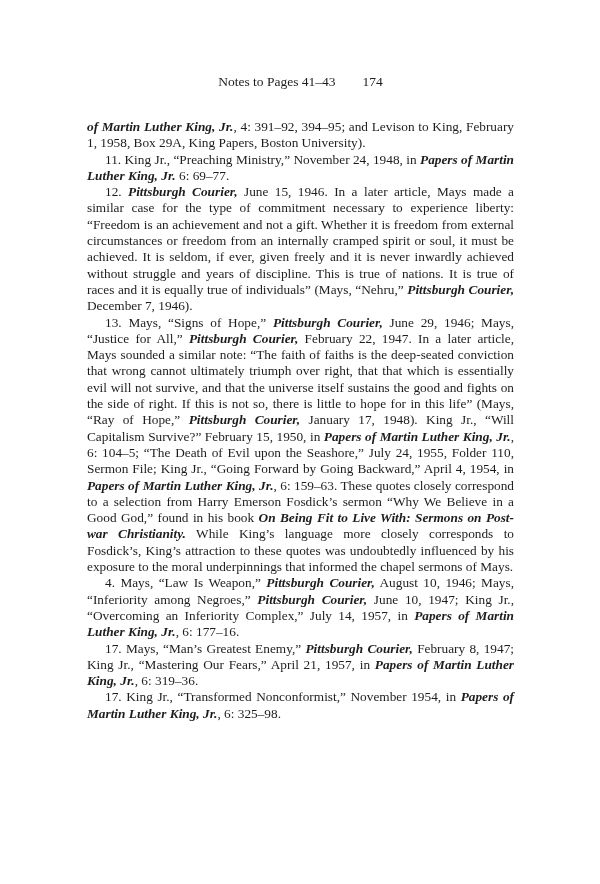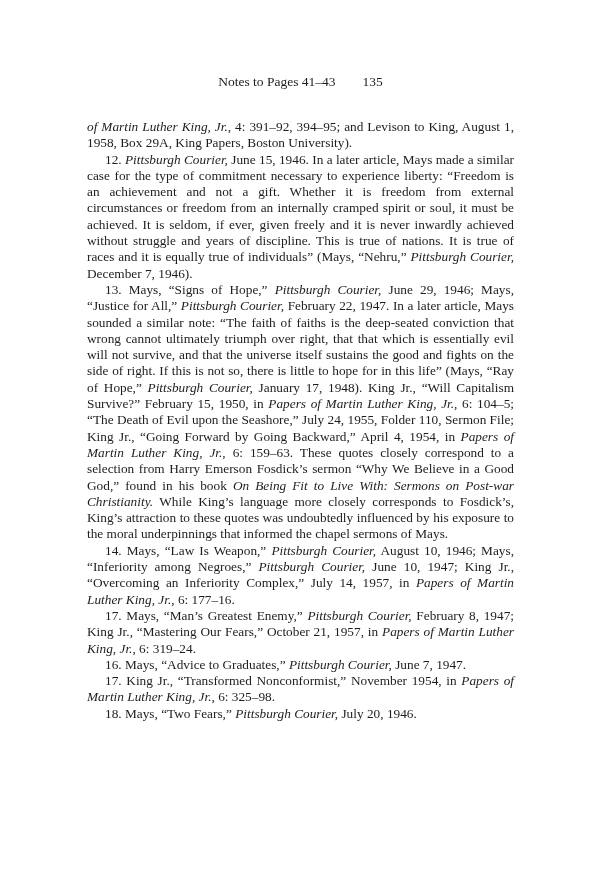--- a/index.html
+++ b/index.html
@@ -42,7 +42,7 @@
 <div class="page">
   <div class="running-header">
     <span>Notes to Pages 41–43</span>
-    <span>135</span>
+    <span>174</span>
   </div>
 
   <div class="note-body">

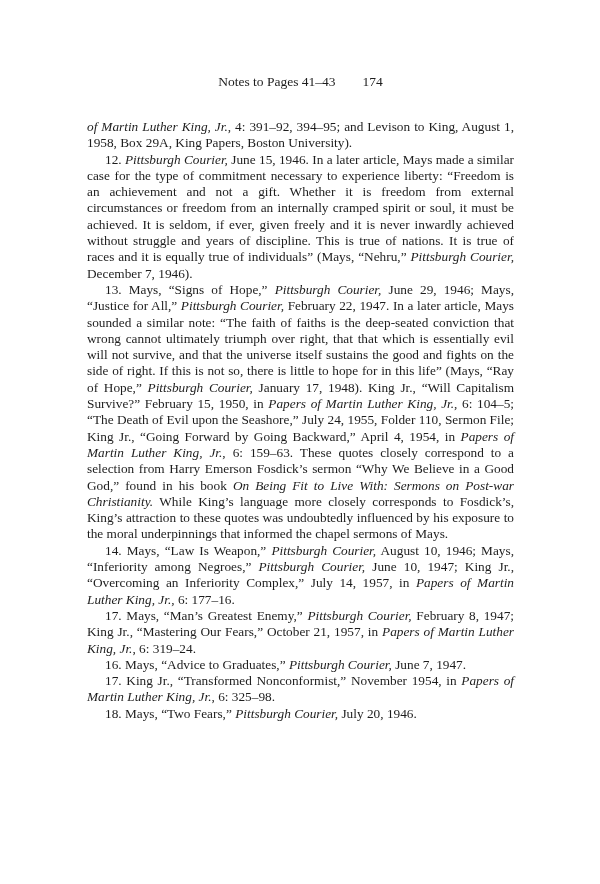--- a/index.html
+++ b/index.html
@@ -34,7 +34,7 @@
   }
   .note-body p.note { margin: 0; padding: 0; }
   .note-body p.note.indent { text-indent: 18px; }
-  .note-body em { font-style: italic; font-weight: normal; }
+  .note-body em { font-style: italic; font-weight: bold; }
 </style>
 </head>
 <body>

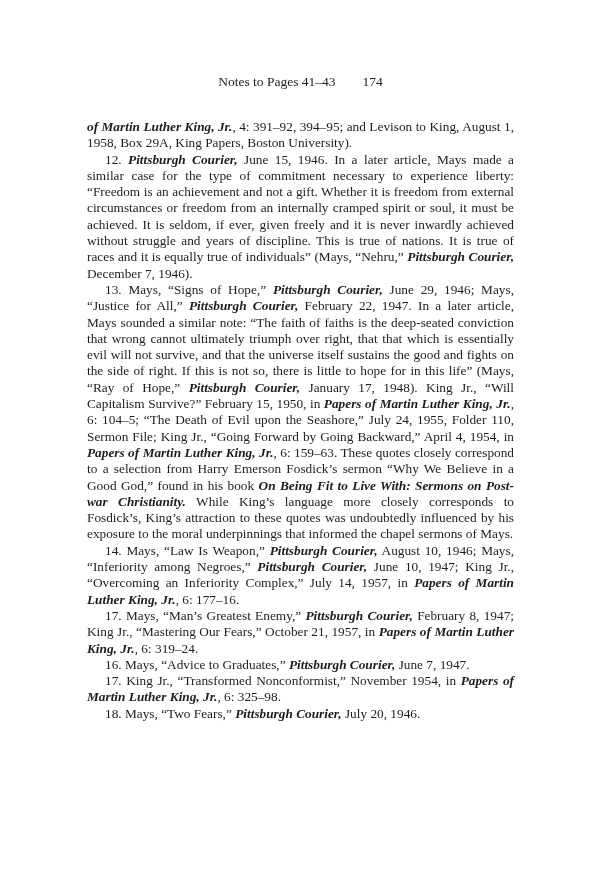--- a/index.html
+++ b/index.html
@@ -46,7 +46,7 @@
   </div>
 
   <div class="note-body">
-      <p class="note"><em>of Martin Luther King, Jr.</em><span>, 4: 391–92, 394–95; and Levison to King, August 1, 1958, Box 29A, King Papers, Boston University).</span></p>
+      <p class="note"><em>of Martin Luther King, Jr.</em><span>, 4: 391–92, 394–95; and Levison to King, February 1, 1958, Box 29A, King Papers, Boston University).</span></p>
       <p class="note indent"><span>12. </span><em>Pittsburgh Courier,</em><span> June 15, 1946. In a later article, Mays made a similar case for the type of commitment necessary to experience liberty: “Freedom is an achievement and not a gift. Whether it is freedom from external circumstances or freedom from an internally cramped spirit or soul, it must be achieved. It is seldom, if ever, given freely and it is never inwardly achieved without struggle and years of discipline. This is true of nations. It is true of races and it is equally true of individuals” (Mays, “Nehru,” </span><em>Pittsburgh Courier,</em><span> December 7, 1946).</span></p>
       <p class="note indent"><span>13. Mays, “Signs of Hope,” </span><em>Pittsburgh Courier,</em><span> June 29, 1946; Mays, “Justice for All,” </span><em>Pittsburgh Courier,</em><span> February 22, 1947. In a later article, Mays sounded a similar note: “The faith of faiths is the deep-seated conviction that wrong cannot ultimately triumph over right, that that which is essentially evil will not survive, and that the universe itself sustains the good and fights on the side of right. If this is not so, there is little to hope for in this life” (Mays, “Ray of Hope,” </span><em>Pittsburgh Courier,</em><span> January 17, 1948). King Jr., “Will Capitalism Survive?” February 15, 1950, in </span><em>Papers of Martin Luther King, Jr.</em><span>, 6: 104–5; “The Death of Evil upon the Seashore,” July 24, 1955, Folder 110, Sermon File; King Jr., “Going Forward by Going Backward,” April 4, 1954, in </span><em>Papers of Martin Luther King, Jr.</em><span>, 6: 159–63. These quotes closely correspond to a selection from Harry Emerson Fosdick’s sermon “Why We Believe in a Good God,” found in his book </span><em>On Being Fit to Live With: Sermons on Post-war Christianity.</em><span> While King’s language more closely corresponds to Fosdick’s, King’s attraction to these quotes was undoubtedly influenced by his exposure to the moral underpinnings that informed the chapel sermons of Mays.</span></p>
       <p class="note indent"><span>14. Mays, “Law Is Weapon,” </span><em>Pittsburgh Courier,</em><span> August 10, 1946; Mays, “Inferiority among Negroes,” </span><em>Pittsburgh Courier,</em><span> June 10, 1947; King Jr., “Overcoming an Inferiority Complex,” July 14, 1957, in </span><em>Papers of Martin Luther King, Jr.</em><span>, 6: 177–16.</span></p>

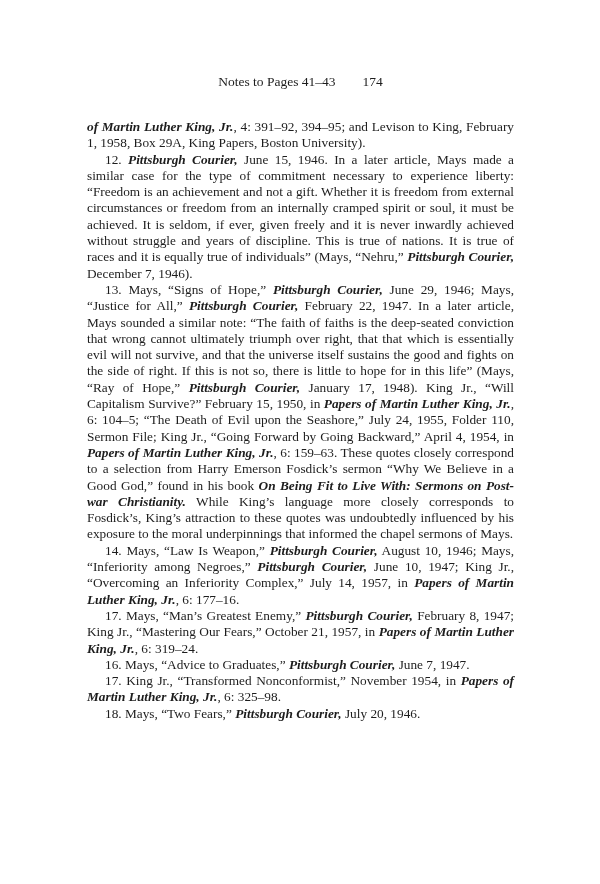--- a/index.html
+++ b/index.html
@@ -47,6 +47,7 @@
 
   <div class="note-body">
       <p class="note"><em>of Martin Luther King, Jr.</em><span>, 4: 391–92, 394–95; and Levison to King, February 1, 1958, Box 29A, King Papers, Boston University).</span></p>
+      <p class="note indent"><span>11. King Jr., “Preaching Ministry,” November 24, 1948, in </span><em>Papers of Martin Luther King, Jr.</em><span> 6: 69–77.</span></p>
       <p class="note indent"><span>12. </span><em>Pittsburgh Courier,</em><span> June 15, 1946. In a later article, Mays made a similar case for the type of commitment necessary to experience liberty: “Freedom is an achievement and not a gift. Whether it is freedom from external circumstances or freedom from an internally cramped spirit or soul, it must be achieved. It is seldom, if ever, given freely and it is never inwardly achieved without struggle and years of discipline. This is true of nations. It is true of races and it is equally true of individuals” (Mays, “Nehru,” </span><em>Pittsburgh Courier,</em><span> December 7, 1946).</span></p>
       <p class="note indent"><span>13. Mays, “Signs of Hope,” </span><em>Pittsburgh Courier,</em><span> June 29, 1946; Mays, “Justice for All,” </span><em>Pittsburgh Courier,</em><span> February 22, 1947. In a later article, Mays sounded a similar note: “The faith of faiths is the deep-seated conviction that wrong cannot ultimately triumph over right, that that which is essentially evil will not survive, and that the universe itself sustains the good and fights on the side of right. If this is not so, there is little to hope for in this life” (Mays, “Ray of Hope,” </span><em>Pittsburgh Courier,</em><span> January 17, 1948). King Jr., “Will Capitalism Survive?” February 15, 1950, in </span><em>Papers of Martin Luther King, Jr.</em><span>, 6: 104–5; “The Death of Evil upon the Seashore,” July 24, 1955, Folder 110, Sermon File; King Jr., “Going Forward by Going Backward,” April 4, 1954, in </span><em>Papers of Martin Luther King, Jr.</em><span>, 6: 159–63. These quotes closely correspond to a selection from Harry Emerson Fosdick’s sermon “Why We Believe in a Good God,” found in his book </span><em>On Being Fit to Live With: Sermons on Post-war Christianity.</em><span> While King’s language more closely corresponds to Fosdick’s, King’s attraction to these quotes was undoubtedly influenced by his exposure to the moral underpinnings that informed the chapel sermons of Mays.</span></p>
       <p class="note indent"><span>14. Mays, “Law Is Weapon,” </span><em>Pittsburgh Courier,</em><span> August 10, 1946; Mays, “Inferiority among Negroes,” </span><em>Pittsburgh Courier,</em><span> June 10, 1947; King Jr., “Overcoming an Inferiority Complex,” July 14, 1957, in </span><em>Papers of Martin Luther King, Jr.</em><span>, 6: 177–16.</span></p>

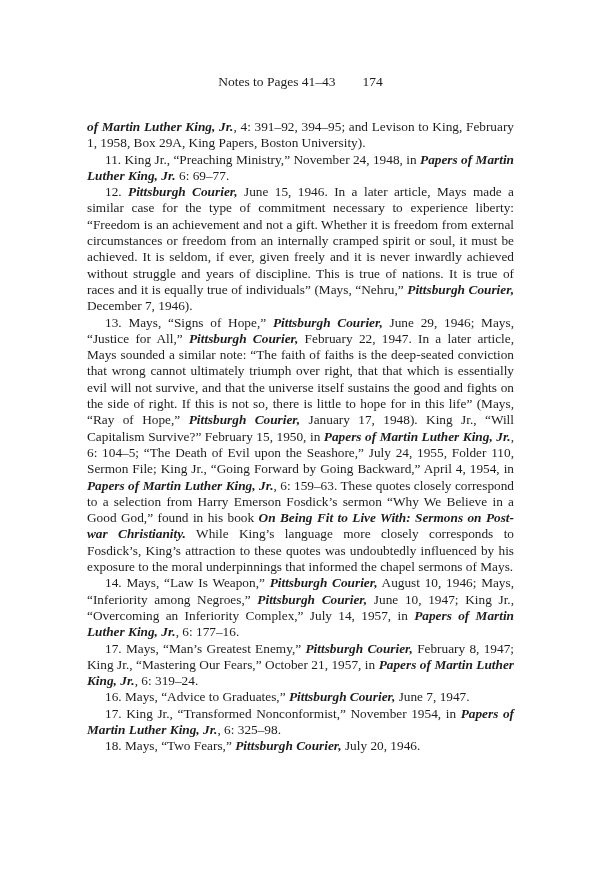--- a/index.html
+++ b/index.html
@@ -50,7 +50,7 @@
       <p class="note indent"><span>11. King Jr., “Preaching Ministry,” November 24, 1948, in </span><em>Papers of Martin Luther King, Jr.</em><span> 6: 69–77.</span></p>
       <p class="note indent"><span>12. </span><em>Pittsburgh Courier,</em><span> June 15, 1946. In a later article, Mays made a similar case for the type of commitment necessary to experience liberty: “Freedom is an achievement and not a gift. Whether it is freedom from external circumstances or freedom from an internally cramped spirit or soul, it must be achieved. It is seldom, if ever, given freely and it is never inwardly achieved without struggle and years of discipline. This is true of nations. It is true of races and it is equally true of individuals” (Mays, “Nehru,” </span><em>Pittsburgh Courier,</em><span> December 7, 1946).</span></p>
       <p class="note indent"><span>13. Mays, “Signs of Hope,” </span><em>Pittsburgh Courier,</em><span> June 29, 1946; Mays, “Justice for All,” </span><em>Pittsburgh Courier,</em><span> February 22, 1947. In a later article, Mays sounded a similar note: “The faith of faiths is the deep-seated conviction that wrong cannot ultimately triumph over right, that that which is essentially evil will not survive, and that the universe itself sustains the good and fights on the side of right. If this is not so, there is little to hope for in this life” (Mays, “Ray of Hope,” </span><em>Pittsburgh Courier,</em><span> January 17, 1948). King Jr., “Will Capitalism Survive?” February 15, 1950, in </span><em>Papers of Martin Luther King, Jr.</em><span>, 6: 104–5; “The Death of Evil upon the Seashore,” July 24, 1955, Folder 110, Sermon File; King Jr., “Going Forward by Going Backward,” April 4, 1954, in </span><em>Papers of Martin Luther King, Jr.</em><span>, 6: 159–63. These quotes closely correspond to a selection from Harry Emerson Fosdick’s sermon “Why We Believe in a Good God,” found in his book </span><em>On Being Fit to Live With: Sermons on Post-war Christianity.</em><span> While King’s language more closely corresponds to Fosdick’s, King’s attraction to these quotes was undoubtedly influenced by his exposure to the moral underpinnings that informed the chapel sermons of Mays.</span></p>
-      <p class="note indent"><span>14. Mays, “Law Is Weapon,” </span><em>Pittsburgh Courier,</em><span> August 10, 1946; Mays, “Inferiority among Negroes,” </span><em>Pittsburgh Courier,</em><span> June 10, 1947; King Jr., “Overcoming an Inferiority Complex,” July 14, 1957, in </span><em>Papers of Martin Luther King, Jr.</em><span>, 6: 177–16.</span></p>
+      <p class="note indent"><span>4. Mays, “Law Is Weapon,” </span><em>Pittsburgh Courier,</em><span> August 10, 1946; Mays, “Inferiority among Negroes,” </span><em>Pittsburgh Courier,</em><span> June 10, 1947; King Jr., “Overcoming an Inferiority Complex,” July 14, 1957, in </span><em>Papers of Martin Luther King, Jr.</em><span>, 6: 177–16.</span></p>
       <p class="note indent"><span>17. Mays, “Man’s Greatest Enemy,” </span><em>Pittsburgh Courier,</em><span> February 8, 1947; King Jr., “Mastering Our Fears,” October 21, 1957, in </span><em>Papers of Martin Luther King, Jr.</em><span>, 6: 319–24.</span></p>
       <p class="note indent"><span>16. Mays, “Advice to Graduates,” </span><em>Pittsburgh Courier,</em><span> June 7, 1947.</span></p>
       <p class="note indent"><span>17. King Jr., “Transformed Nonconformist,” November 1954, in </span><em>Papers of Martin Luther King, Jr.</em><span>, 6: 325–98.</span></p>

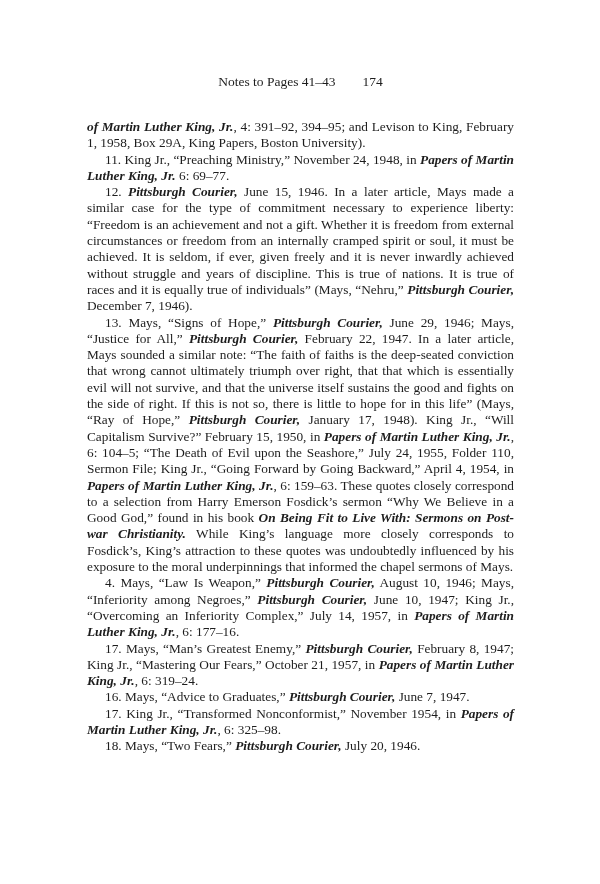--- a/index.html
+++ b/index.html
@@ -51,7 +51,7 @@
       <p class="note indent"><span>12. </span><em>Pittsburgh Courier,</em><span> June 15, 1946. In a later article, Mays made a similar case for the type of commitment necessary to experience liberty: “Freedom is an achievement and not a gift. Whether it is freedom from external circumstances or freedom from an internally cramped spirit or soul, it must be achieved. It is seldom, if ever, given freely and it is never inwardly achieved without struggle and years of discipline. This is true of nations. It is true of races and it is equally true of individuals” (Mays, “Nehru,” </span><em>Pittsburgh Courier,</em><span> December 7, 1946).</span></p>
       <p class="note indent"><span>13. Mays, “Signs of Hope,” </span><em>Pittsburgh Courier,</em><span> June 29, 1946; Mays, “Justice for All,” </span><em>Pittsburgh Courier,</em><span> February 22, 1947. In a later article, Mays sounded a similar note: “The faith of faiths is the deep-seated conviction that wrong cannot ultimately triumph over right, that that which is essentially evil will not survive, and that the universe itself sustains the good and fights on the side of right. If this is not so, there is little to hope for in this life” (Mays, “Ray of Hope,” </span><em>Pittsburgh Courier,</em><span> January 17, 1948). King Jr., “Will Capitalism Survive?” February 15, 1950, in </span><em>Papers of Martin Luther King, Jr.</em><span>, 6: 104–5; “The Death of Evil upon the Seashore,” July 24, 1955, Folder 110, Sermon File; King Jr., “Going Forward by Going Backward,” April 4, 1954, in </span><em>Papers of Martin Luther King, Jr.</em><span>, 6: 159–63. These quotes closely correspond to a selection from Harry Emerson Fosdick’s sermon “Why We Believe in a Good God,” found in his book </span><em>On Being Fit to Live With: Sermons on Post-war Christianity.</em><span> While King’s language more closely corresponds to Fosdick’s, King’s attraction to these quotes was undoubtedly influenced by his exposure to the moral underpinnings that informed the chapel sermons of Mays.</span></p>
       <p class="note indent"><span>4. Mays, “Law Is Weapon,” </span><em>Pittsburgh Courier,</em><span> August 10, 1946; Mays, “Inferiority among Negroes,” </span><em>Pittsburgh Courier,</em><span> June 10, 1947; King Jr., “Overcoming an Inferiority Complex,” July 14, 1957, in </span><em>Papers of Martin Luther King, Jr.</em><span>, 6: 177–16.</span></p>
-      <p class="note indent"><span>17. Mays, “Man’s Greatest Enemy,” </span><em>Pittsburgh Courier,</em><span> February 8, 1947; King Jr., “Mastering Our Fears,” October 21, 1957, in </span><em>Papers of Martin Luther King, Jr.</em><span>, 6: 319–24.</span></p>
+      <p class="note indent"><span>17. Mays, “Man’s Greatest Enemy,” </span><em>Pittsburgh Courier,</em><span> February 8, 1947; King Jr., “Mastering Our Fears,” April 21, 1957, in </span><em>Papers of Martin Luther King, Jr.</em><span>, 6: 319–24.</span></p>
       <p class="note indent"><span>16. Mays, “Advice to Graduates,” </span><em>Pittsburgh Courier,</em><span> June 7, 1947.</span></p>
       <p class="note indent"><span>17. King Jr., “Transformed Nonconformist,” November 1954, in </span><em>Papers of Martin Luther King, Jr.</em><span>, 6: 325–98.</span></p>
       <p class="note indent"><span>18. Mays, “Two Fears,” </span><em>Pittsburgh Courier,</em><span> July 20, 1946.</span></p>

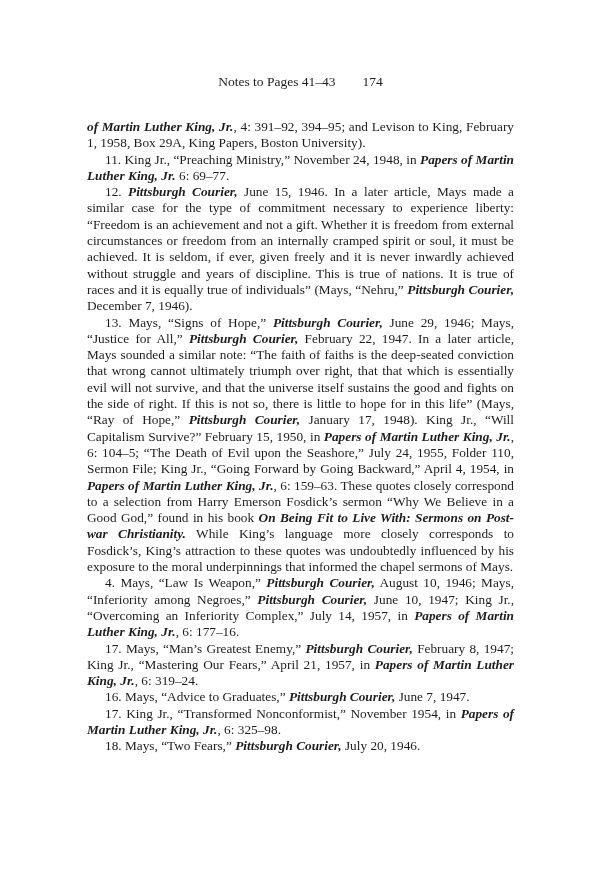--- a/index.html
+++ b/index.html
@@ -51,7 +51,7 @@
       <p class="note indent"><span>12. </span><em>Pittsburgh Courier,</em><span> June 15, 1946. In a later article, Mays made a similar case for the type of commitment necessary to experience liberty: “Freedom is an achievement and not a gift. Whether it is freedom from external circumstances or freedom from an internally cramped spirit or soul, it must be achieved. It is seldom, if ever, given freely and it is never inwardly achieved without struggle and years of discipline. This is true of nations. It is true of races and it is equally true of individuals” (Mays, “Nehru,” </span><em>Pittsburgh Courier,</em><span> December 7, 1946).</span></p>
       <p class="note indent"><span>13. Mays, “Signs of Hope,” </span><em>Pittsburgh Courier,</em><span> June 29, 1946; Mays, “Justice for All,” </span><em>Pittsburgh Courier,</em><span> February 22, 1947. In a later article, Mays sounded a similar note: “The faith of faiths is the deep-seated conviction that wrong cannot ultimately triumph over right, that that which is essentially evil will not survive, and that the universe itself sustains the good and fights on the side of right. If this is not so, there is little to hope for in this life” (Mays, “Ray of Hope,” </span><em>Pittsburgh Courier,</em><span> January 17, 1948). King Jr., “Will Capitalism Survive?” February 15, 1950, in </span><em>Papers of Martin Luther King, Jr.</em><span>, 6: 104–5; “The Death of Evil upon the Seashore,” July 24, 1955, Folder 110, Sermon File; King Jr., “Going Forward by Going Backward,” April 4, 1954, in </span><em>Papers of Martin Luther King, Jr.</em><span>, 6: 159–63. These quotes closely correspond to a selection from Harry Emerson Fosdick’s sermon “Why We Believe in a Good God,” found in his book </span><em>On Being Fit to Live With: Sermons on Post-war Christianity.</em><span> While King’s language more closely corresponds to Fosdick’s, King’s attraction to these quotes was undoubtedly influenced by his exposure to the moral underpinnings that informed the chapel sermons of Mays.</span></p>
       <p class="note indent"><span>4. Mays, “Law Is Weapon,” </span><em>Pittsburgh Courier,</em><span> August 10, 1946; Mays, “Inferiority among Negroes,” </span><em>Pittsburgh Courier,</em><span> June 10, 1947; King Jr., “Overcoming an Inferiority Complex,” July 14, 1957, in </span><em>Papers of Martin Luther King, Jr.</em><span>, 6: 177–16.</span></p>
-      <p class="note indent"><span>17. Mays, “Man’s Greatest Enemy,” </span><em>Pittsburgh Courier,</em><span> February 8, 1947; King Jr., “Mastering Our Fears,” April 21, 1957, in </span><em>Papers of Martin Luther King, Jr.</em><span>, 6: 319–24.</span></p>
+      <p class="note indent"><span>17. Mays, “Man’s Greatest Enemy,” </span><em>Pittsburgh Courier,</em><span> February 8, 1947; King Jr., “Mastering Our Fears,” April 21, 1957, in </span><em>Papers of Martin Luther King, Jr.</em><span>, 6: 319–36.</span></p>
       <p class="note indent"><span>16. Mays, “Advice to Graduates,” </span><em>Pittsburgh Courier,</em><span> June 7, 1947.</span></p>
       <p class="note indent"><span>17. King Jr., “Transformed Nonconformist,” November 1954, in </span><em>Papers of Martin Luther King, Jr.</em><span>, 6: 325–98.</span></p>
       <p class="note indent"><span>18. Mays, “Two Fears,” </span><em>Pittsburgh Courier,</em><span> July 20, 1946.</span></p>

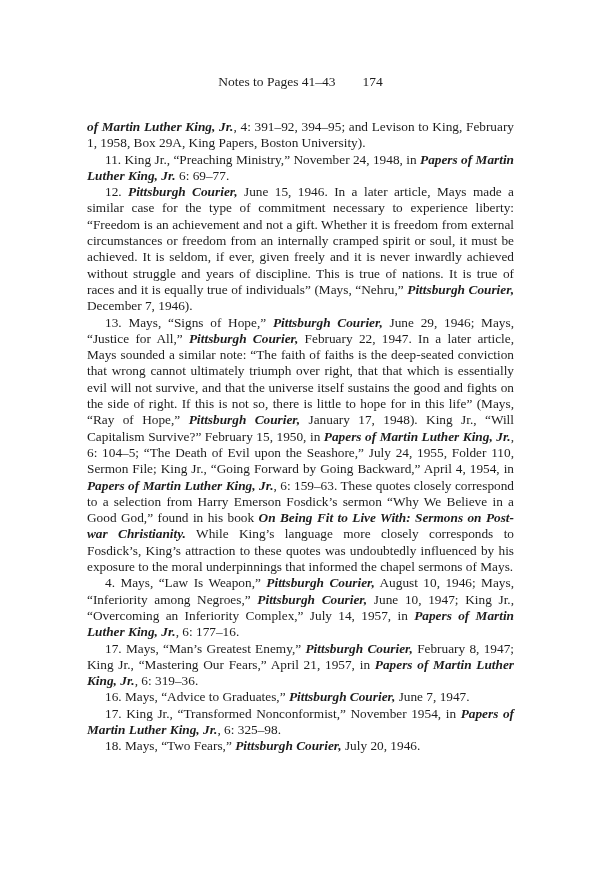--- a/index.html
+++ b/index.html
@@ -52,7 +52,6 @@
       <p class="note indent"><span>13. Mays, “Signs of Hope,” </span><em>Pittsburgh Courier,</em><span> June 29, 1946; Mays, “Justice for All,” </span><em>Pittsburgh Courier,</em><span> February 22, 1947. In a later article, Mays sounded a similar note: “The faith of faiths is the deep-seated conviction that wrong cannot ultimately triumph over right, that that which is essentially evil will not survive, and that the universe itself sustains the good and fights on the side of right. If this is not so, there is little to hope for in this life” (Mays, “Ray of Hope,” </span><em>Pittsburgh Courier,</em><span> January 17, 1948). King Jr., “Will Capitalism Survive?” February 15, 1950, in </span><em>Papers of Martin Luther King, Jr.</em><span>, 6: 104–5; “The Death of Evil upon the Seashore,” July 24, 1955, Folder 110, Sermon File; King Jr., “Going Forward by Going Backward,” April 4, 1954, in </span><em>Papers of Martin Luther King, Jr.</em><span>, 6: 159–63. These quotes closely correspond to a selection from Harry Emerson Fosdick’s sermon “Why We Believe in a Good God,” found in his book </span><em>On Being Fit to Live With: Sermons on Post-war Christianity.</em><span> While King’s language more closely corresponds to Fosdick’s, King’s attraction to these quotes was undoubtedly influenced by his exposure to the moral underpinnings that informed the chapel sermons of Mays.</span></p>
       <p class="note indent"><span>4. Mays, “Law Is Weapon,” </span><em>Pittsburgh Courier,</em><span> August 10, 1946; Mays, “Inferiority among Negroes,” </span><em>Pittsburgh Courier,</em><span> June 10, 1947; King Jr., “Overcoming an Inferiority Complex,” July 14, 1957, in </span><em>Papers of Martin Luther King, Jr.</em><span>, 6: 177–16.</span></p>
       <p class="note indent"><span>17. Mays, “Man’s Greatest Enemy,” </span><em>Pittsburgh Courier,</em><span> February 8, 1947; King Jr., “Mastering Our Fears,” April 21, 1957, in </span><em>Papers of Martin Luther King, Jr.</em><span>, 6: 319–36.</span></p>
-      <p class="note indent"><span>16. Mays, “Advice to Graduates,” </span><em>Pittsburgh Courier,</em><span> June 7, 1947.</span></p>
       <p class="note indent"><span>17. King Jr., “Transformed Nonconformist,” November 1954, in </span><em>Papers of Martin Luther King, Jr.</em><span>, 6: 325–98.</span></p>
       <p class="note indent"><span>18. Mays, “Two Fears,” </span><em>Pittsburgh Courier,</em><span> July 20, 1946.</span></p>
     </div>

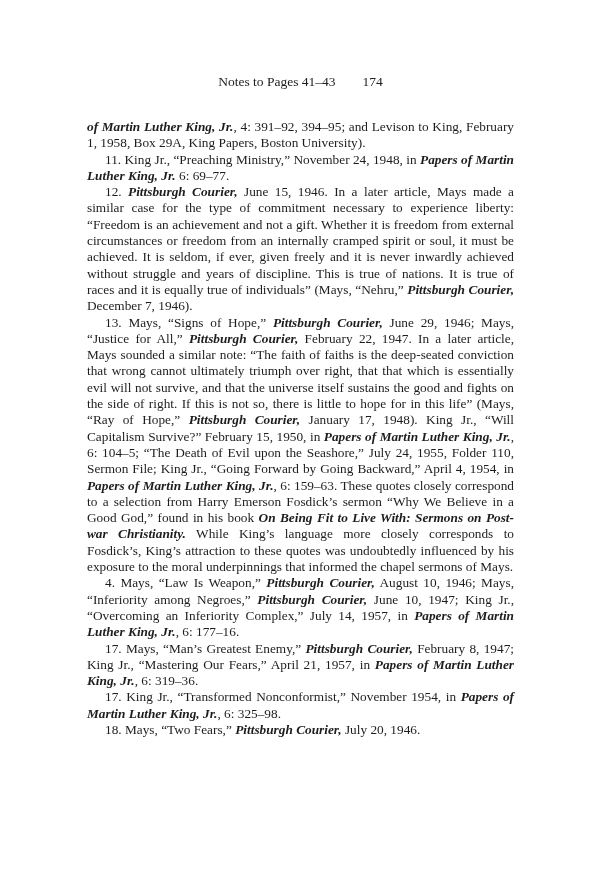--- a/index.html
+++ b/index.html
@@ -53,7 +53,6 @@
       <p class="note indent"><span>4. Mays, “Law Is Weapon,” </span><em>Pittsburgh Courier,</em><span> August 10, 1946; Mays, “Inferiority among Negroes,” </span><em>Pittsburgh Courier,</em><span> June 10, 1947; King Jr., “Overcoming an Inferiority Complex,” July 14, 1957, in </span><em>Papers of Martin Luther King, Jr.</em><span>, 6: 177–16.</span></p>
       <p class="note indent"><span>17. Mays, “Man’s Greatest Enemy,” </span><em>Pittsburgh Courier,</em><span> February 8, 1947; King Jr., “Mastering Our Fears,” April 21, 1957, in </span><em>Papers of Martin Luther King, Jr.</em><span>, 6: 319–36.</span></p>
       <p class="note indent"><span>17. King Jr., “Transformed Nonconformist,” November 1954, in </span><em>Papers of Martin Luther King, Jr.</em><span>, 6: 325–98.</span></p>
-      <p class="note indent"><span>18. Mays, “Two Fears,” </span><em>Pittsburgh Courier,</em><span> July 20, 1946.</span></p>
     </div>
 </div>
 

